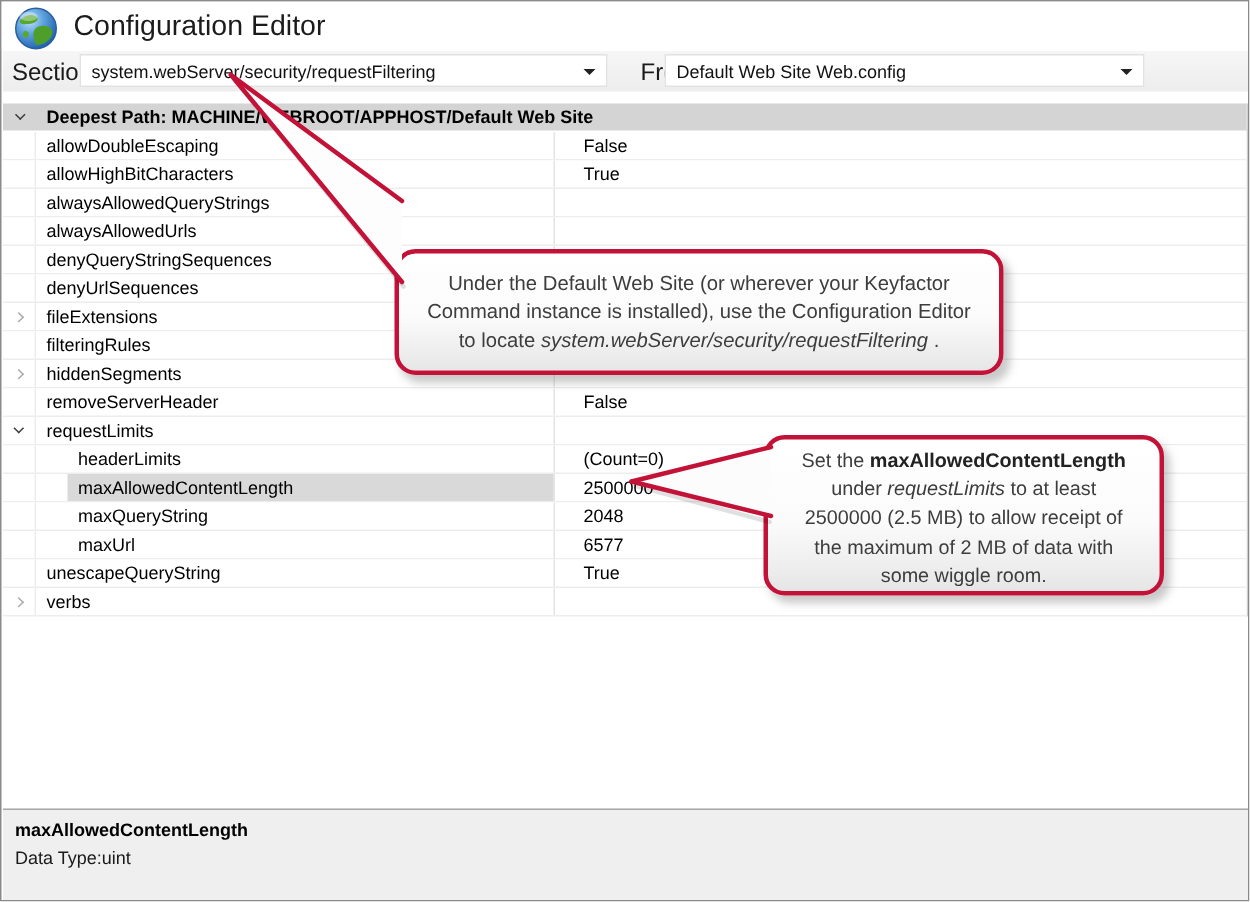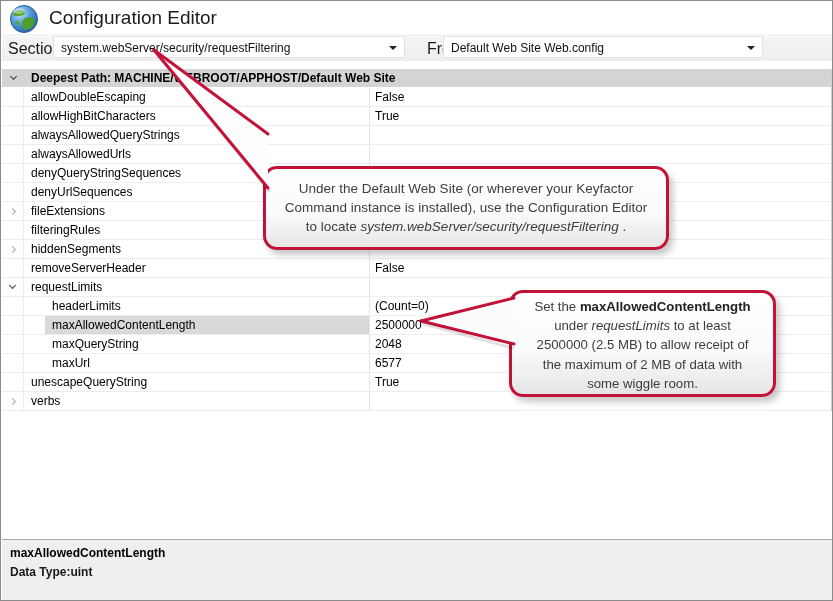--- a/index.html
+++ b/index.html
@@ -43,7 +43,7 @@
   .name-inner { display:flex; align-items:center; padding-left:7px; white-space:nowrap; flex:1; }
   .indent .name-inner { margin-left:21px; }
   .grid-row.highlighted .name-inner { background:#d9d9d9; }
-  .cell-value { flex:1; display:flex; align-items:center; padding-left:5px; white-space:nowrap; }
+  .cell-value { flex:1; display:flex; align-items:center; padding-left:5px; white-space:nowrap;margin-left:14px; }
 
   .chev { display:inline-block; width:5px; height:5px; border-style:solid; }
   .chev-right { border-color:#a9a9a9; border-width:0 1.5px 1.5px 0; transform:rotate(-45deg); }

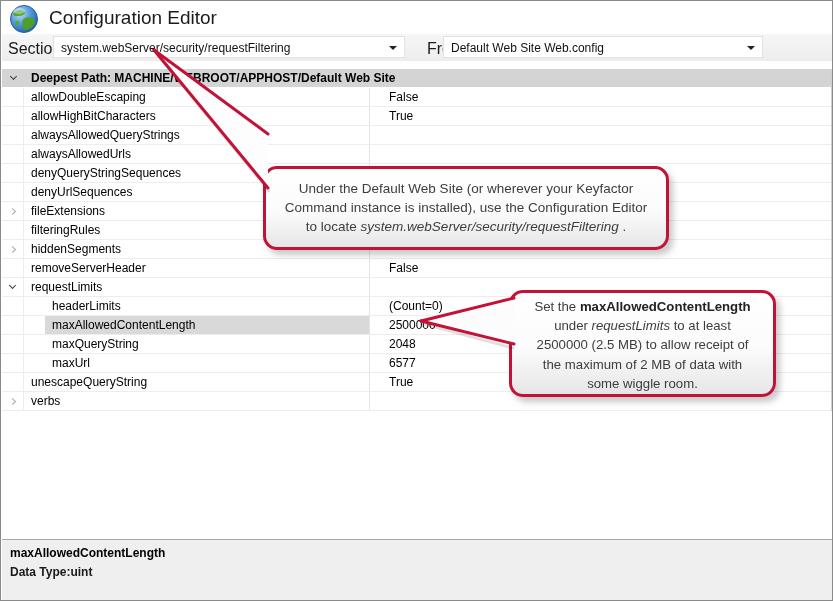--- a/index.html
+++ b/index.html
@@ -53,7 +53,7 @@
   .details { position:absolute; left:1px; top:538px; width:831px; height:62px;
              background:#efefef; border-top:1px solid #a8a8a8; }
   .details-title { position:absolute; left:8px; top:6px; font-size:12px; font-weight:bold; color:#000; }
-  .details-sub { position:absolute; left:8px; top:25px; font-size:12px; color:#1a1a1a;font-weight:bold; }
+  .details-sub { position:absolute; left:8px; top:25px; font-size:12px; color:#1a1a1a; }
 
   
   .callout { position:absolute; border:3px solid #c31237; border-radius:14px;

